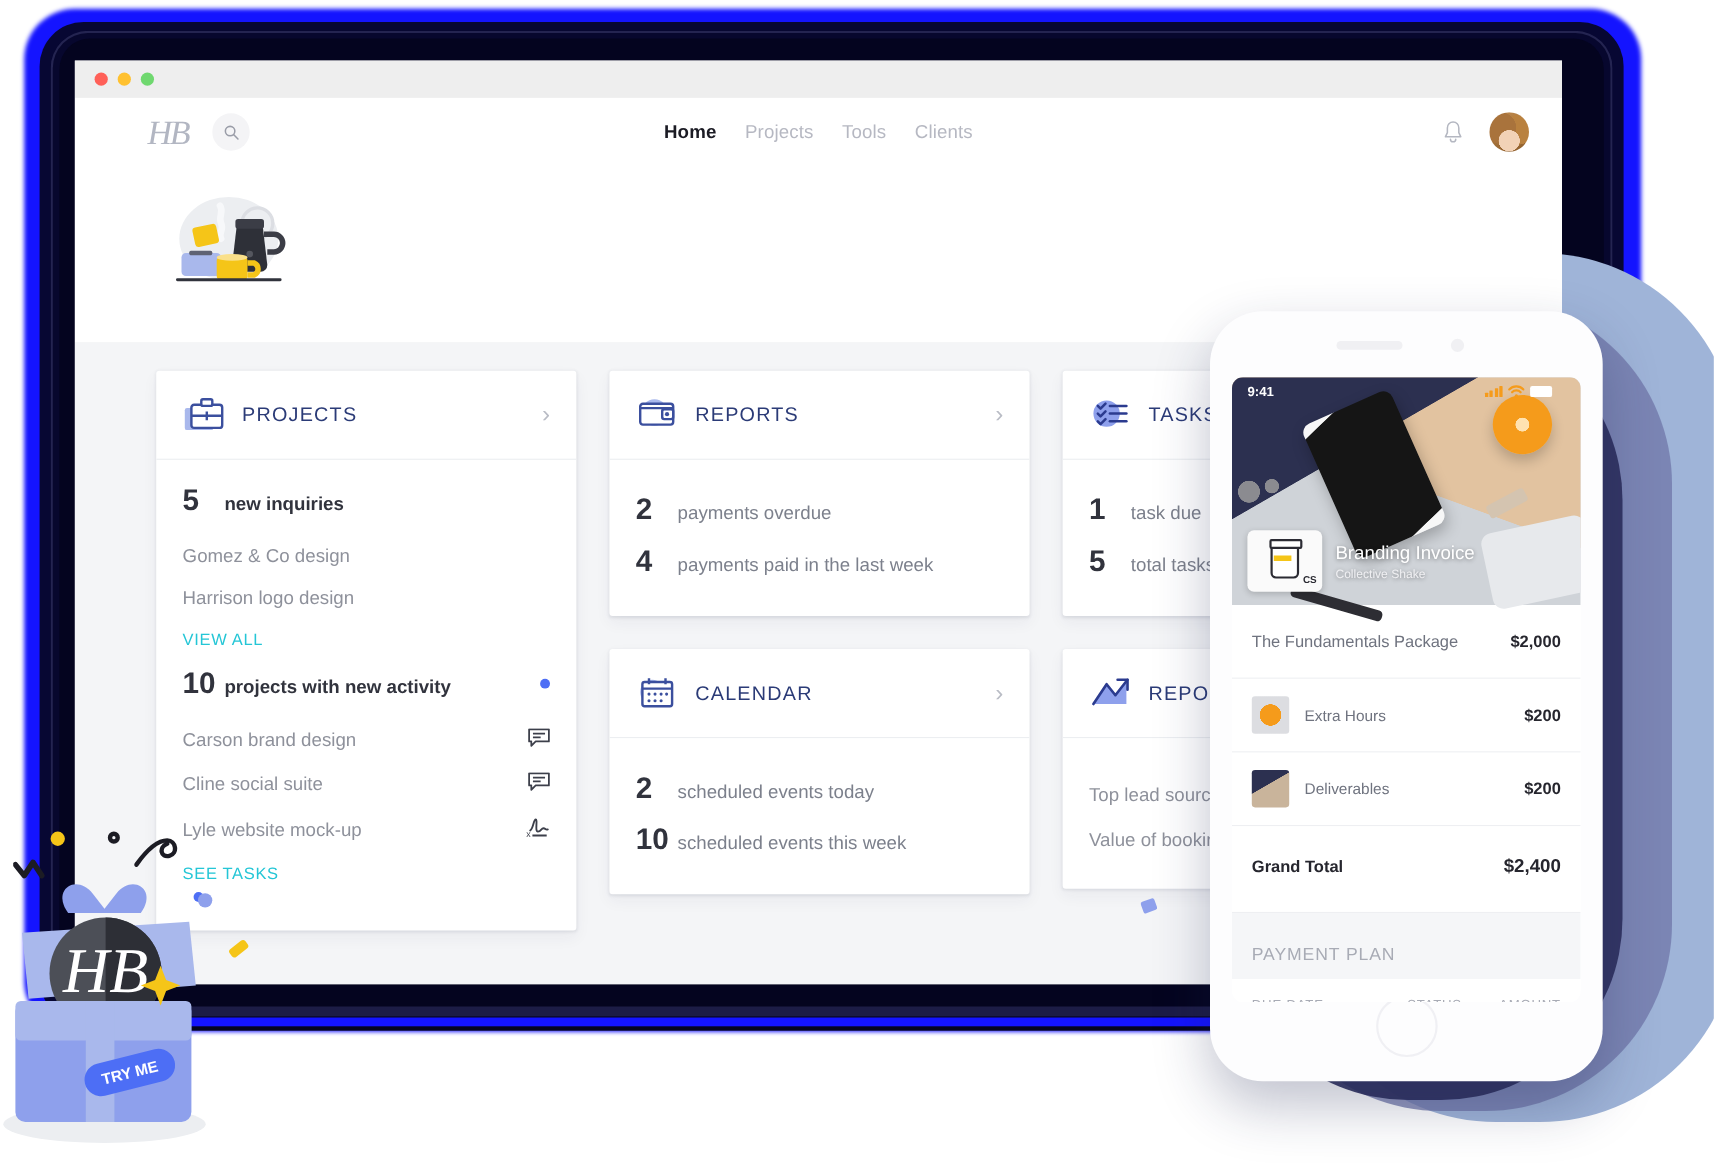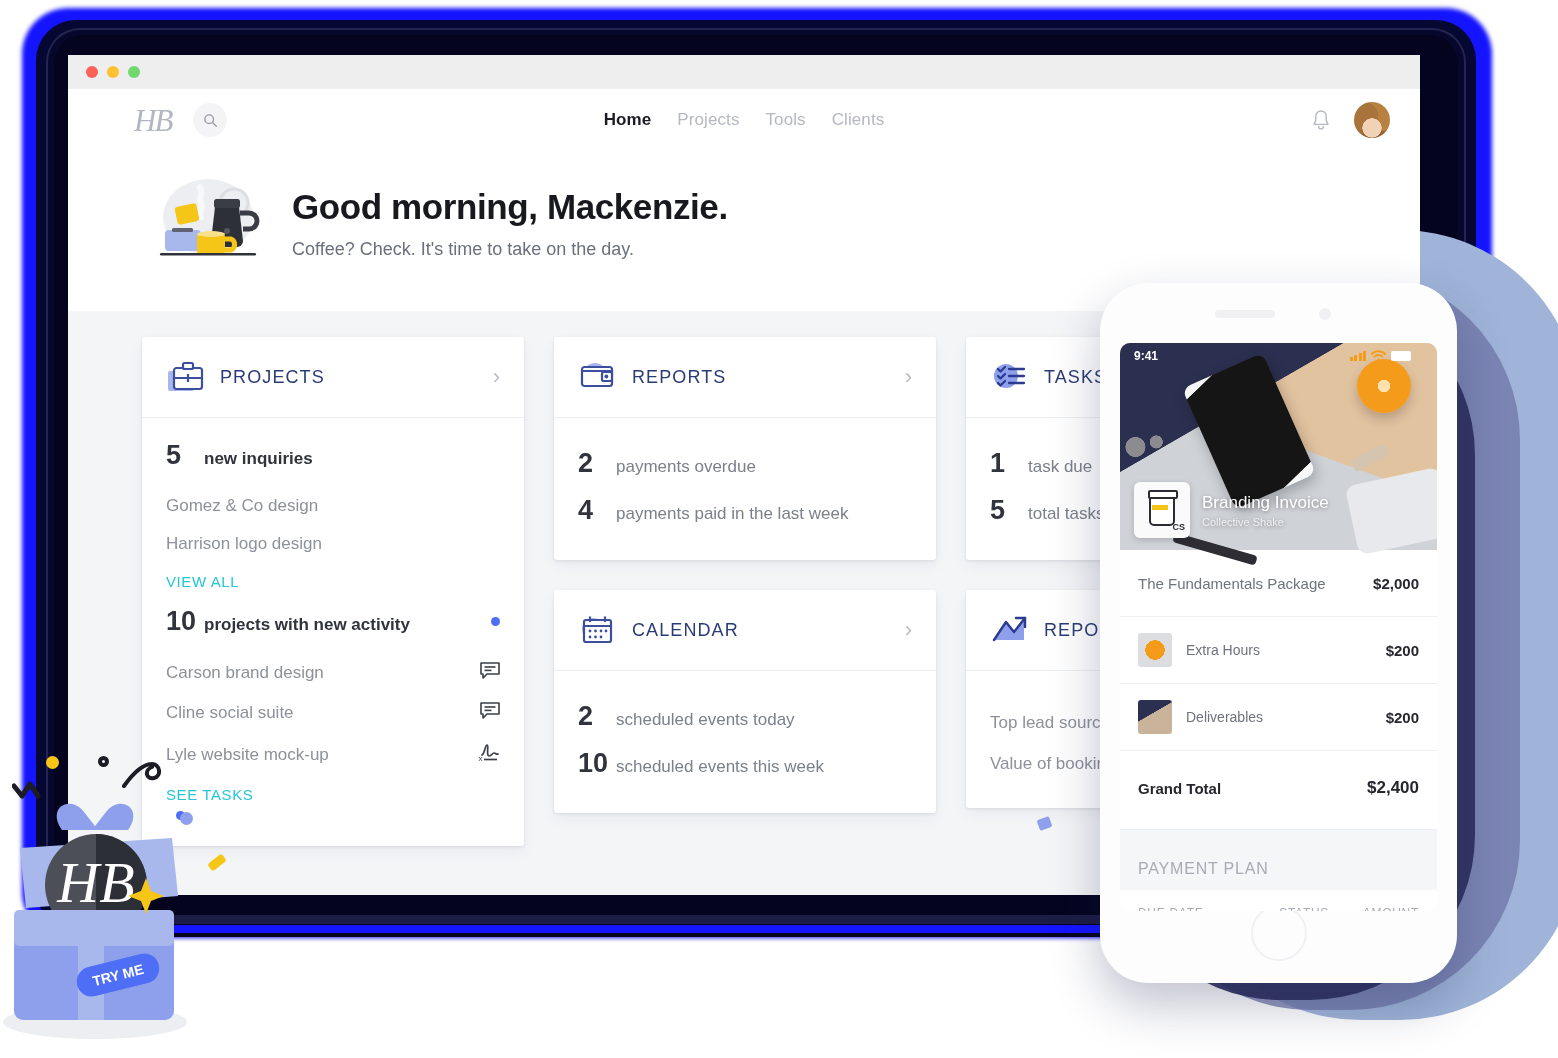--- a/index.html
+++ b/index.html
@@ -460,10 +460,6 @@
         <path d="M77 66h6a6 6 0 0 1 0 11h-6" fill="none" stroke="#f5c518" stroke-width="5"></path>
         <rect x="12" y="80" width="96" height="2.6" rx="1.3" fill="#31333c"></rect>
       </svg>
-      <div class="greet-text">
-        <div class="greet-title">Good morning, Mackenzie.</div>
-        <div class="greet-sub">Coffee? Check. It's time to take on the day.</div>
-      </div>
     </div>
 
     <div class="dash">

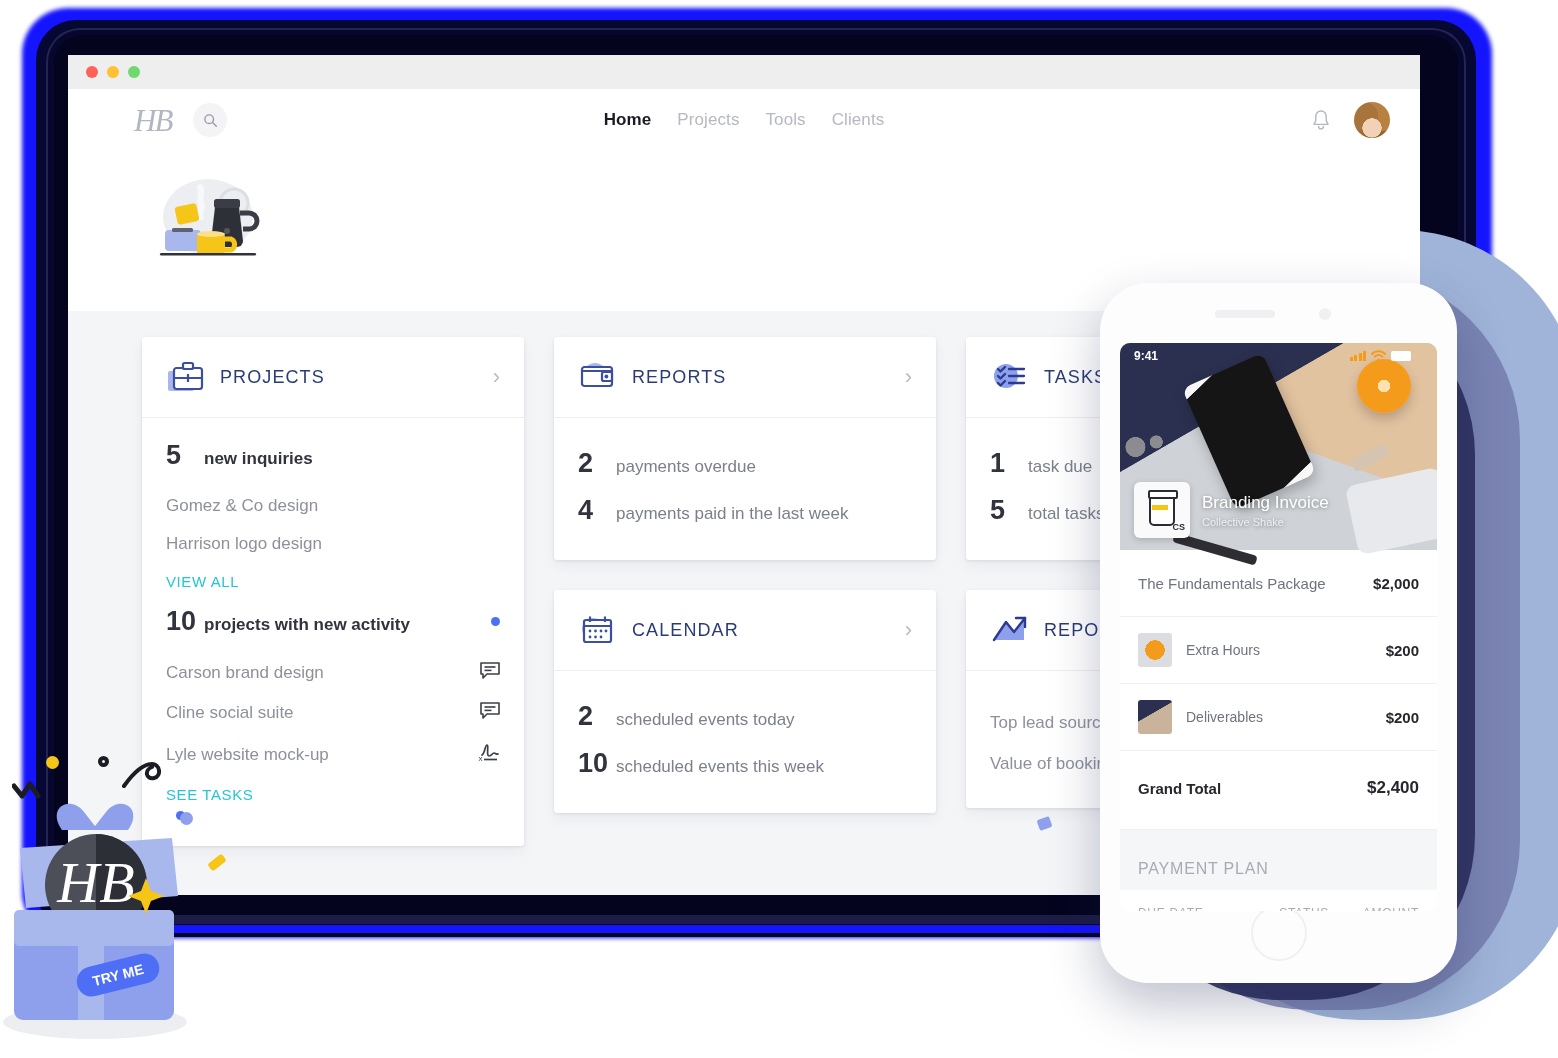--- a/index.html
+++ b/index.html
@@ -342,7 +342,7 @@
     display:flex; align-items:center; gap:12px;
   }
   .hero-logo {
-    width: 56px; height: 56px; border-radius: 6px;
+    width: 68px; height: 56px; border-radius: 6px;
     background: #fafafa;
     display:flex; align-items:center; justify-content:center;
     box-shadow: 0 2px 6px rgba(0,0,0,.18);

